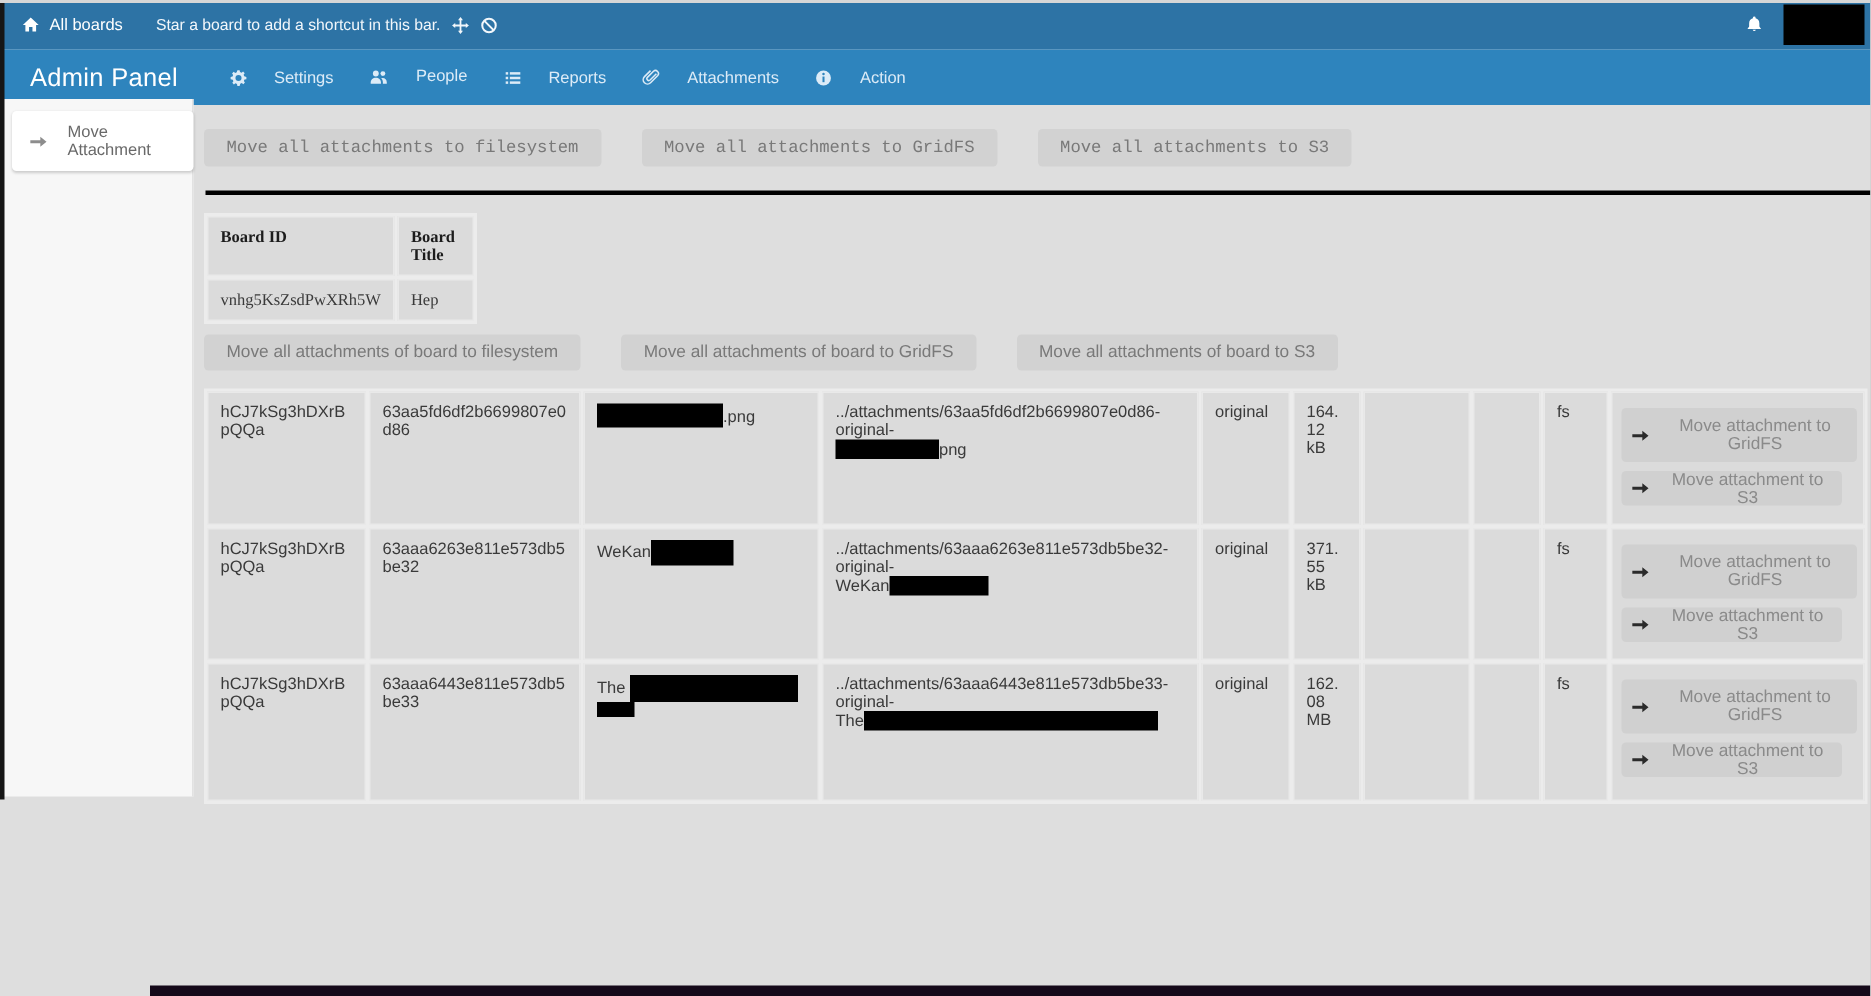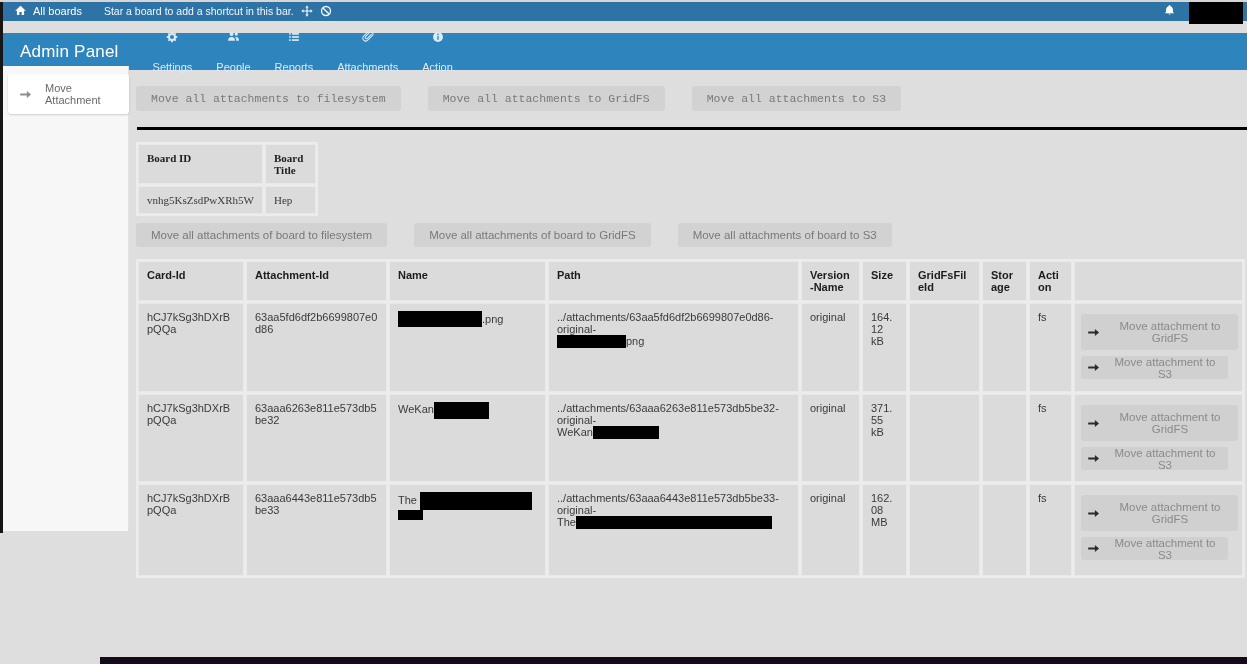--- a/index.html
+++ b/index.html
@@ -6,7 +6,7 @@
   .screen{position:relative;width:1247px;height:664px;background:#dedede;overflow:hidden;
           font-family:"Liberation Sans",sans-serif;}
   
-  .topbar{position:absolute;left:0;top:0;right:0;height:21px;background:#2d73a5;
+  .topbar{position:absolute;left:0;top:0;right:0;height:33px;background:#2d73a5;
           display:flex;align-items:center;color:#fff;}
   .topbar .home-group{display:flex;align-items:center;gap:6px;margin-left:14px;font-size:11px;cursor:pointer;}
   .star-hint{display:flex;align-items:center;gap:7px;margin-left:22px;font-size:10.5px;color:#f2f7fb;}

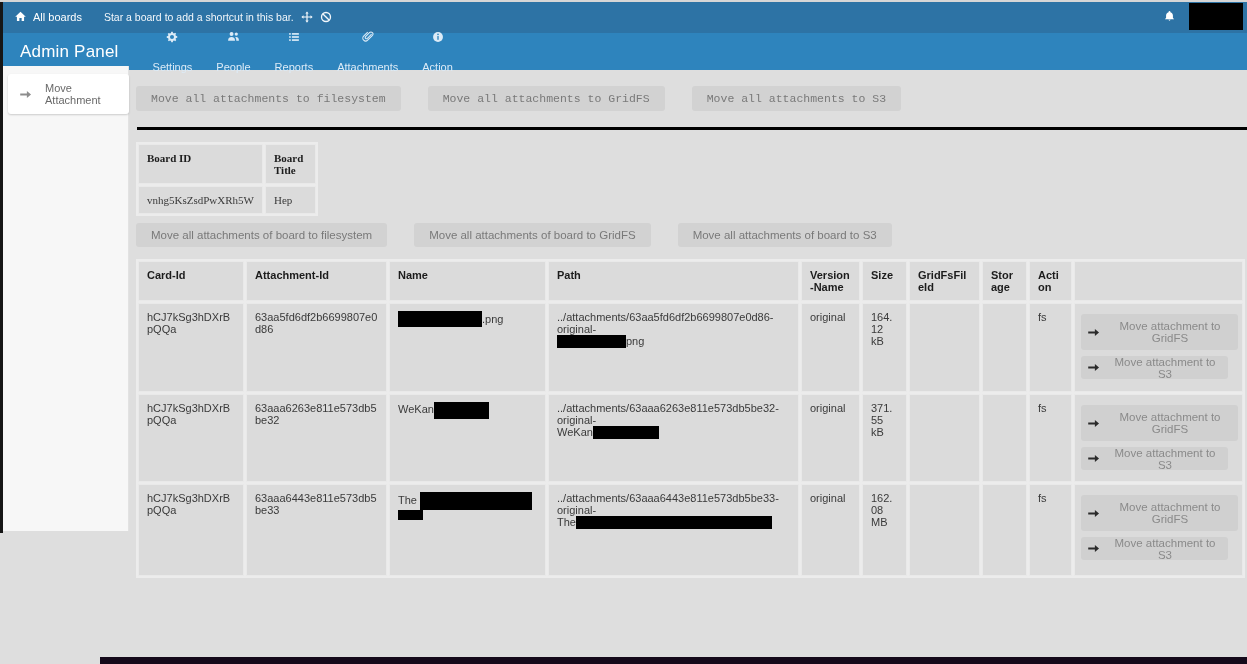--- a/index.html
+++ b/index.html
@@ -16,7 +16,7 @@
             display:flex;align-items:center;color:#fff;}
   .admin-title{font-size:17px;margin-left:20px;letter-spacing:.2px;}
   .admin-menu{display:flex;align-items:center;gap:24px;margin-left:34px;}
-  .menu-item{display:flex;align-items:center;gap:18px;font-size:11px;color:#dcebf7;cursor:pointer;flex-direction:column;}
+  .menu-item{display:flex;gap:18px;font-size:11px;color:#dcebf7;cursor:pointer;}
   .icon{display:inline-flex;flex:none;}
   
   .sidebar{position:absolute;left:0;top:66px;width:129px;height:465px;background:#f7f7f7;

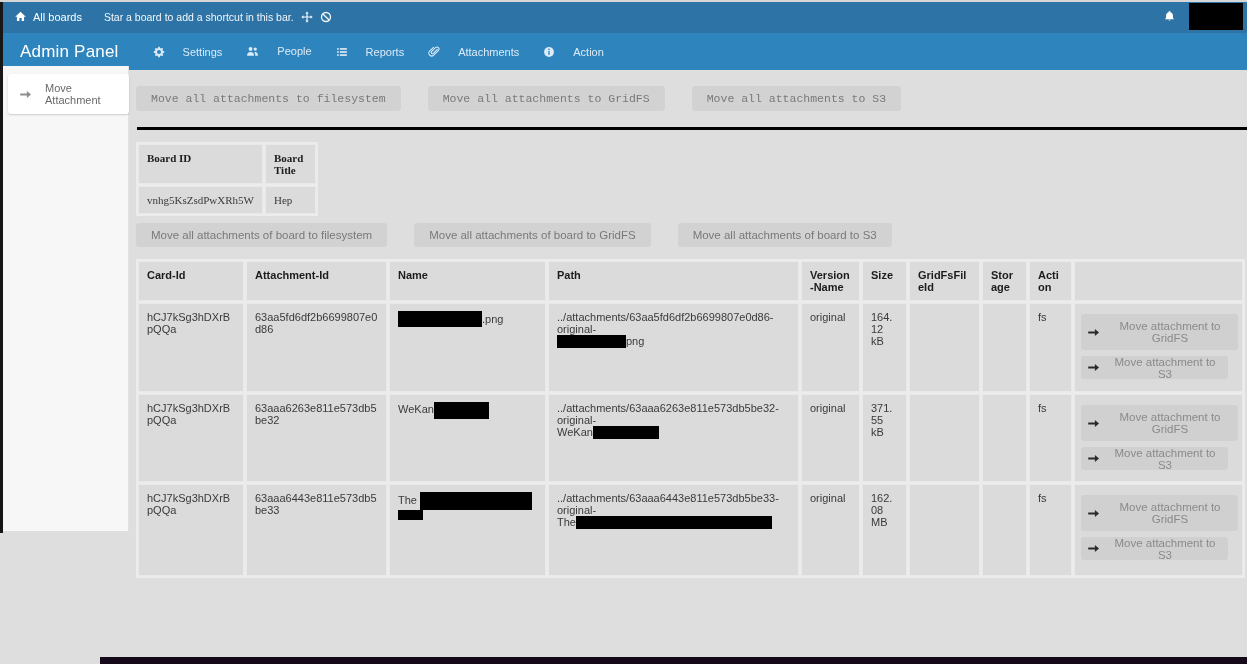--- a/index.html
+++ b/index.html
@@ -240,18 +240,6 @@
           <col style="width:169px">
       </colgroup>
       <tbody>
-          <tr>
-        <th>Card-Id</th>
-        <th>Attachment-Id</th>
-        <th>Name</th>
-        <th>Path</th>
-        <th>Version-Name</th>
-        <th>Size</th>
-        <th>GridFsFileId</th>
-        <th>Storage</th>
-        <th>Action</th>
-        <th></th>
-      </tr>
 
       <tr class="r1">
         <td>hCJ7kSg3hDXrBpQQa</td>

